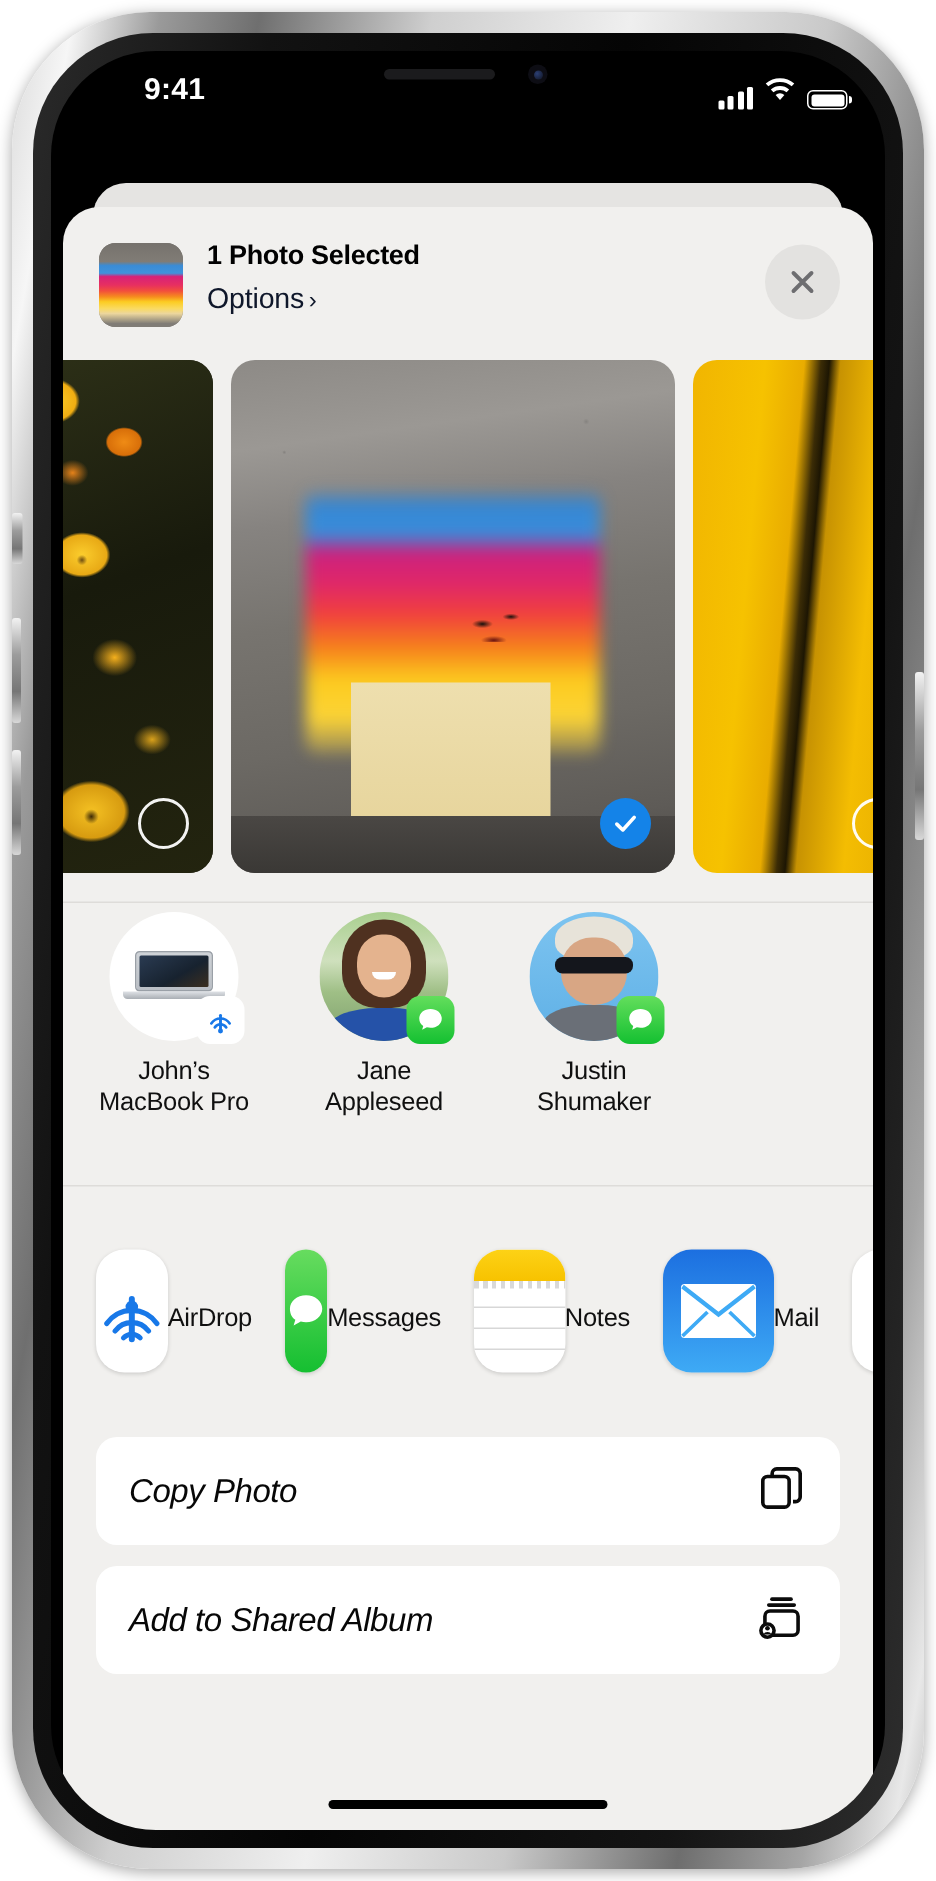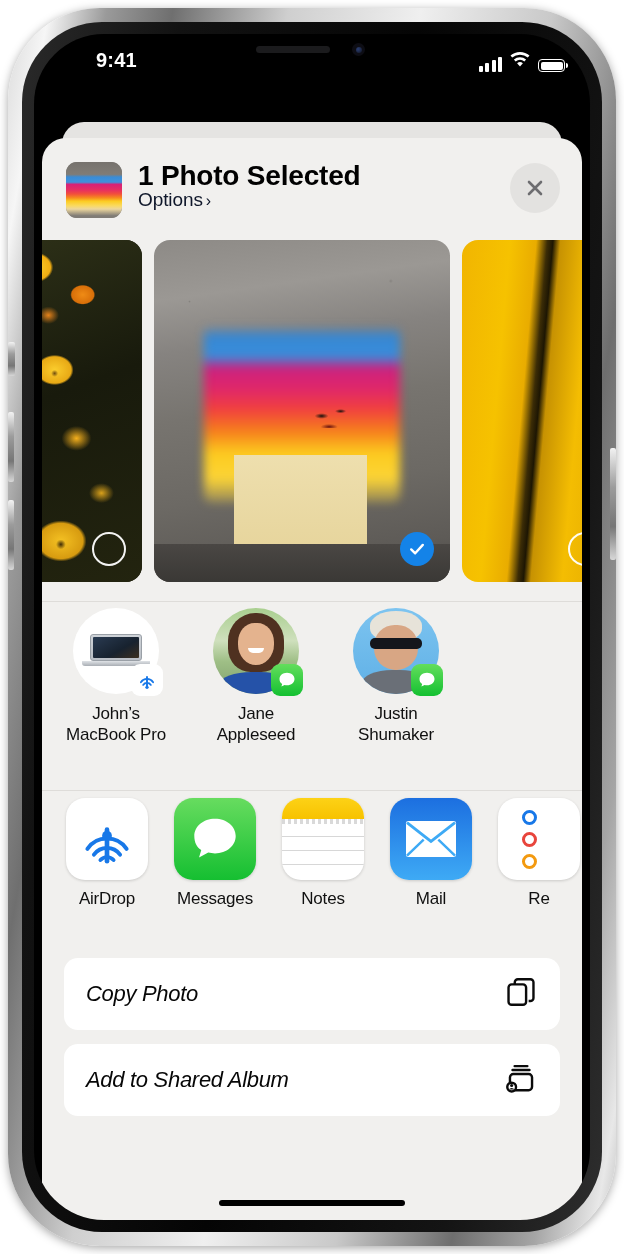--- a/index.html
+++ b/index.html
@@ -85,7 +85,7 @@
         rgba(252,204,34,1) 70%, rgba(250,218,96,1) 78%,
         rgba(236,214,157,1) 84%, rgba(128,124,118,1) 96%);
   }
-  #header-title{ position:absolute; left:96px; top:22px; font-size:28px; font-weight:700;
+  #header-title{ position:absolute; left:96px; top:22px; font-size:18px; font-weight:700;
     color:#010101; letter-spacing:-.2px; }
   #header-options{ position:absolute; left:96px; top:51px; font-size:19px; color:#0f172a;
     letter-spacing:-.1px; }

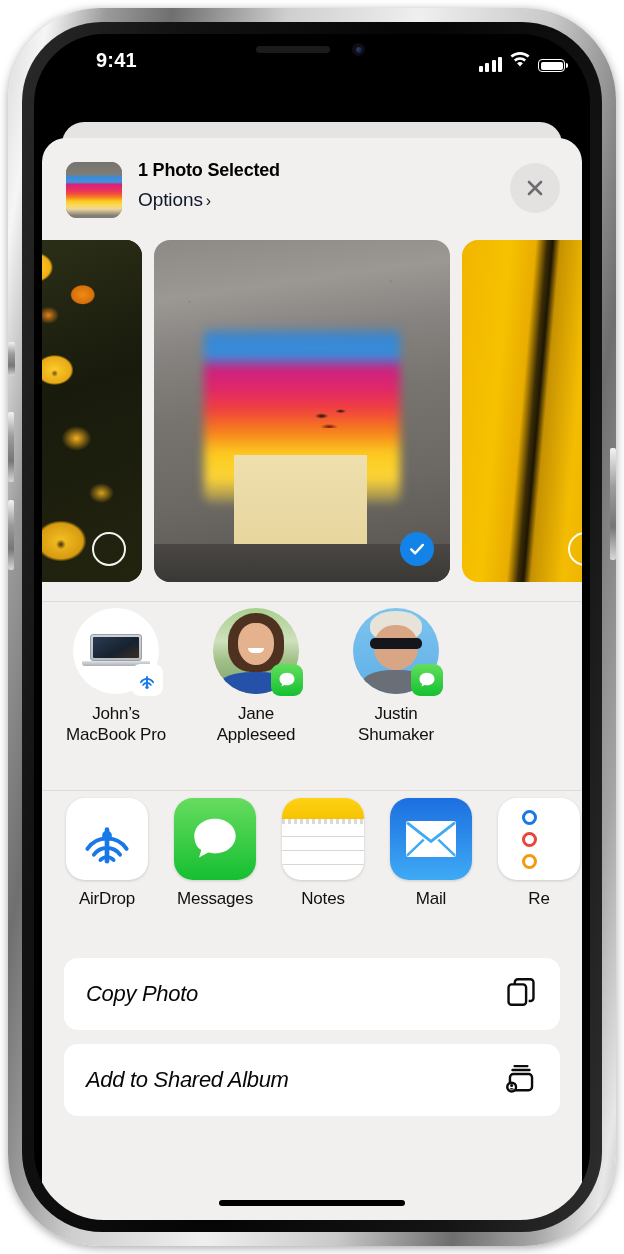--- a/index.html
+++ b/index.html
@@ -212,7 +212,7 @@
   
   #apps-row{ position:absolute; left:0; top:660px; width:100%; height:152px;
     display:flex; padding-left:22px; gap:22px; }
-  .app{ width:104px; display:flex; flex-direction:column; align-items:center; }
+  .app{ width:104px; display:flex; align-items:center; }
   .app-icon{ width:82px; height:82px; border-radius:19px; position:relative; overflow:hidden;
     box-shadow:0 1px 3px rgba(0,0,0,.16); }
   .app-name{ margin-top:9px; font-size:17px; color:#101010; letter-spacing:-.2px;

